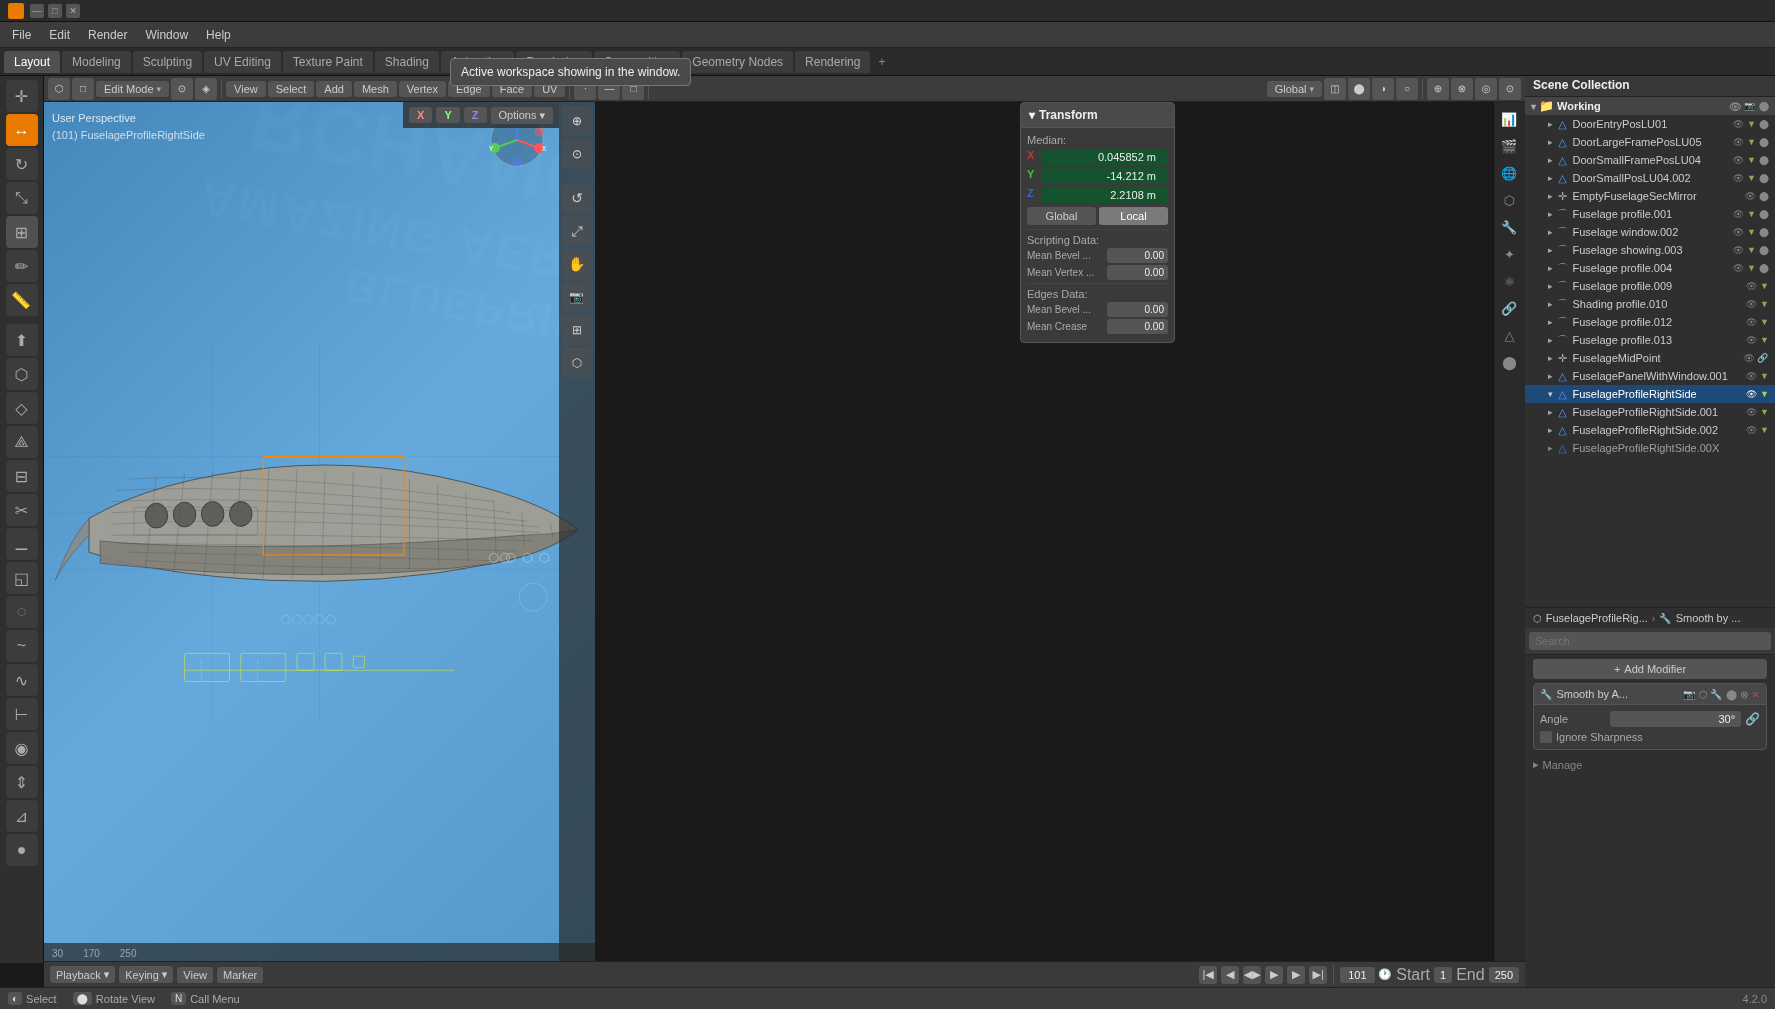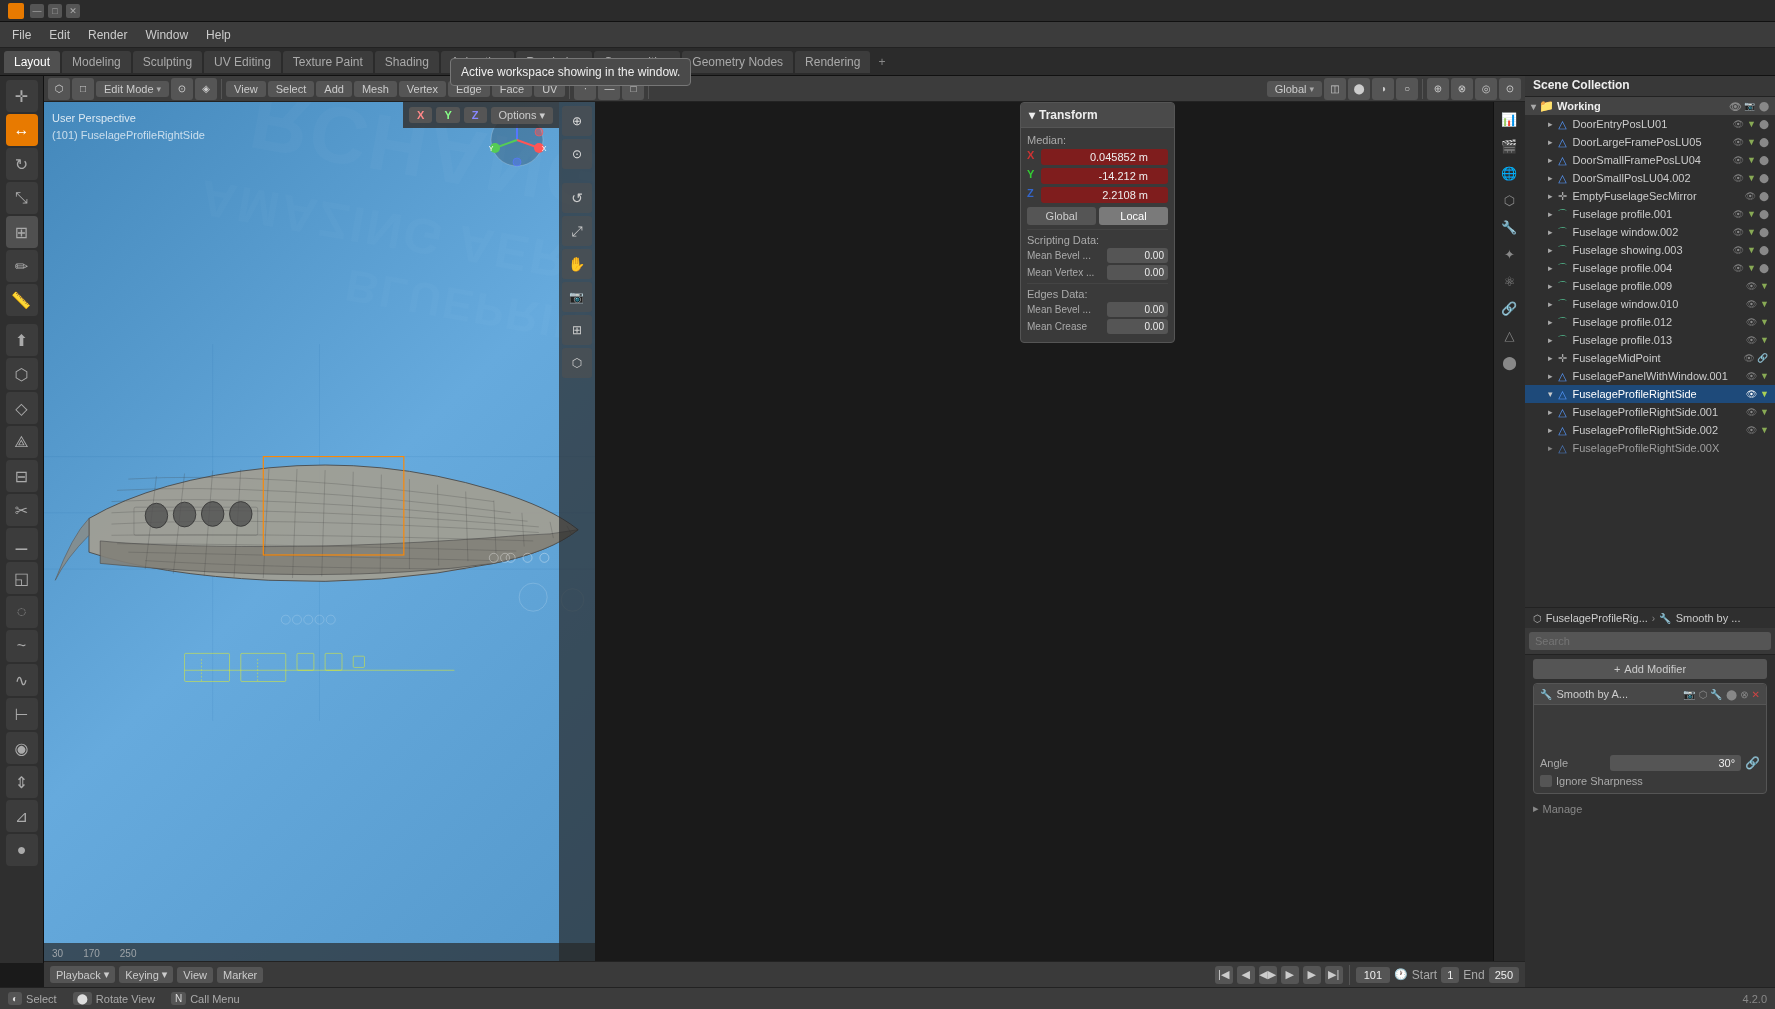--- a/index.html
+++ b/index.html
@@ -255,9 +255,9 @@
     .panel-label.z { color: #3366cc; }
     .panel-value {
       flex: 1;
-      background: #7f1d1d;
-      border-radius: 3px;
-      padding: 2px 20px;
+      background: #14532d;
+      border-radius: 3px;
+      padding: 2px 12px;
       font-size: 11px;
       color: #eee;
       text-align: right;

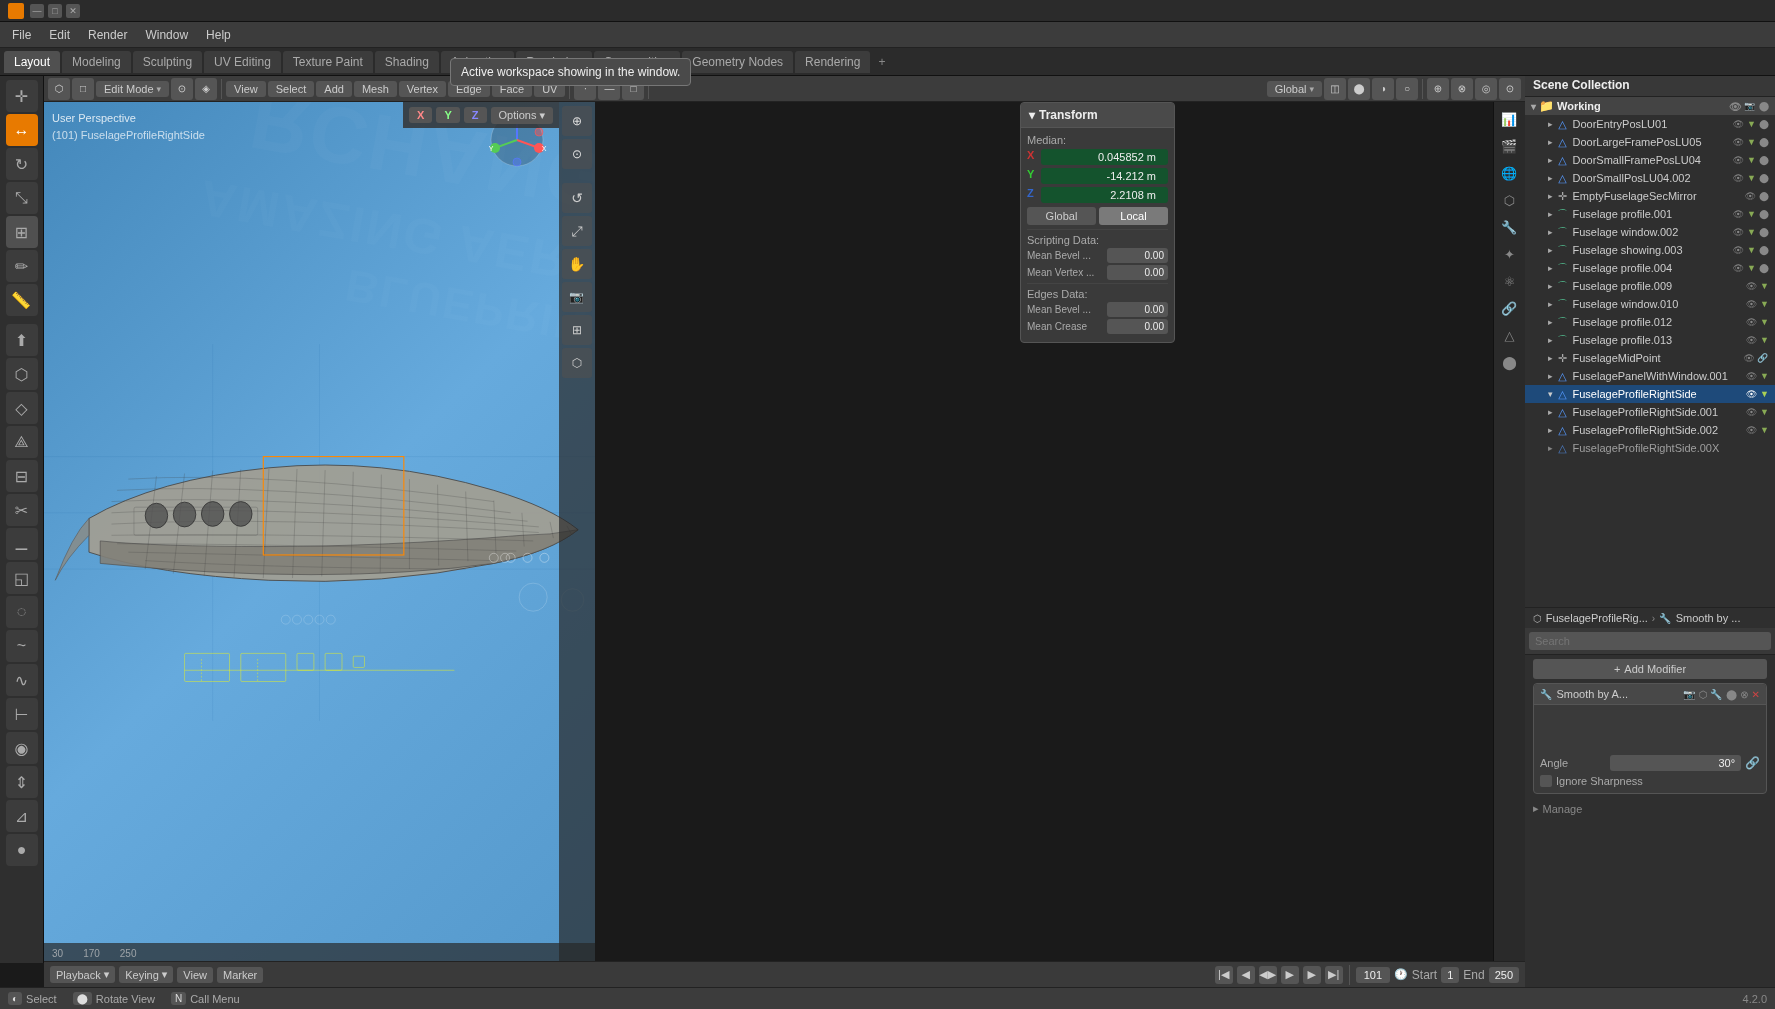--- a/index.html
+++ b/index.html
@@ -1046,7 +1046,7 @@
       <span style="width:14px;"></span>
       <span style="color:#aaa; font-size:9px;">▸</span>
       <span class="item-icon" style="color:#55cc99;">⌒</span>
-      <span class="item-label">Fuselage window.010</span>
+      <span class="item-label">Shading profile.010</span>
       <span class="item-eye" style="font-size:9px;">👁</span>
       <span class="item-cam" style="font-size:9px; color:#88aa55;">▼</span>
     </div>

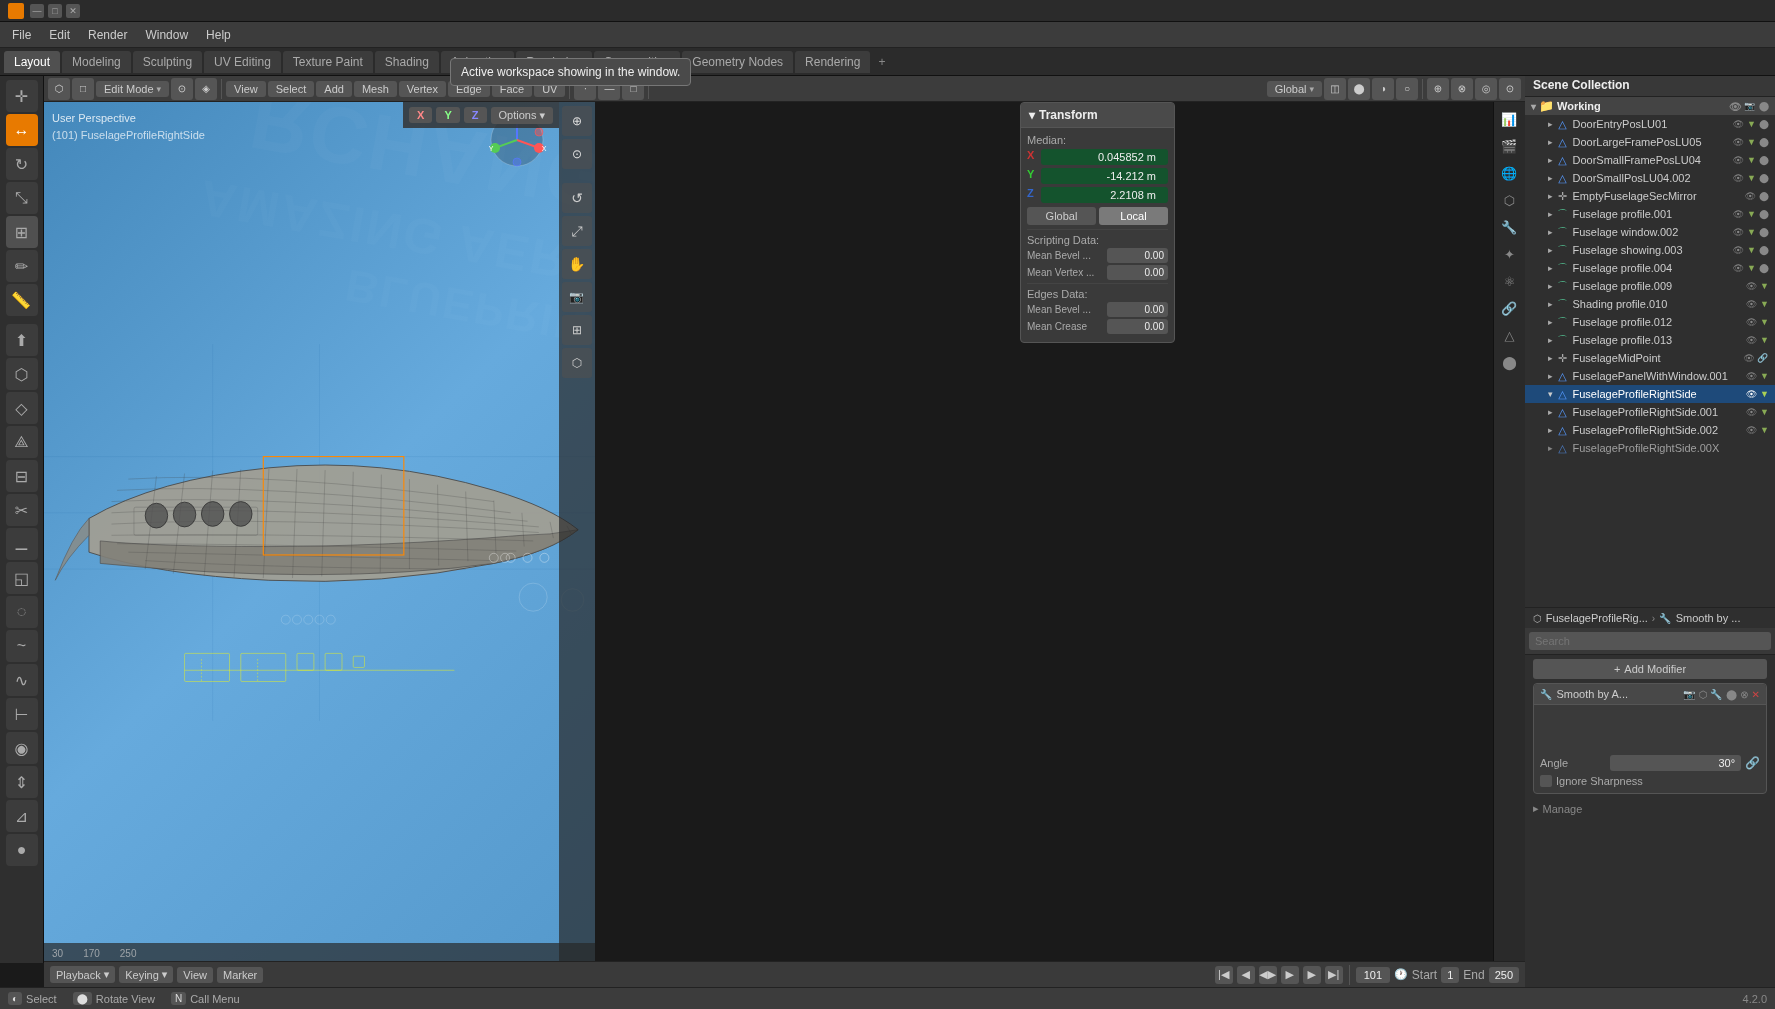--- a/index.html
+++ b/index.html
@@ -411,7 +411,6 @@
     }
     .modifier-card-body {
       padding: 6px;
-      margin-top: 44px;
     }
     .mod-row {
       display: flex;

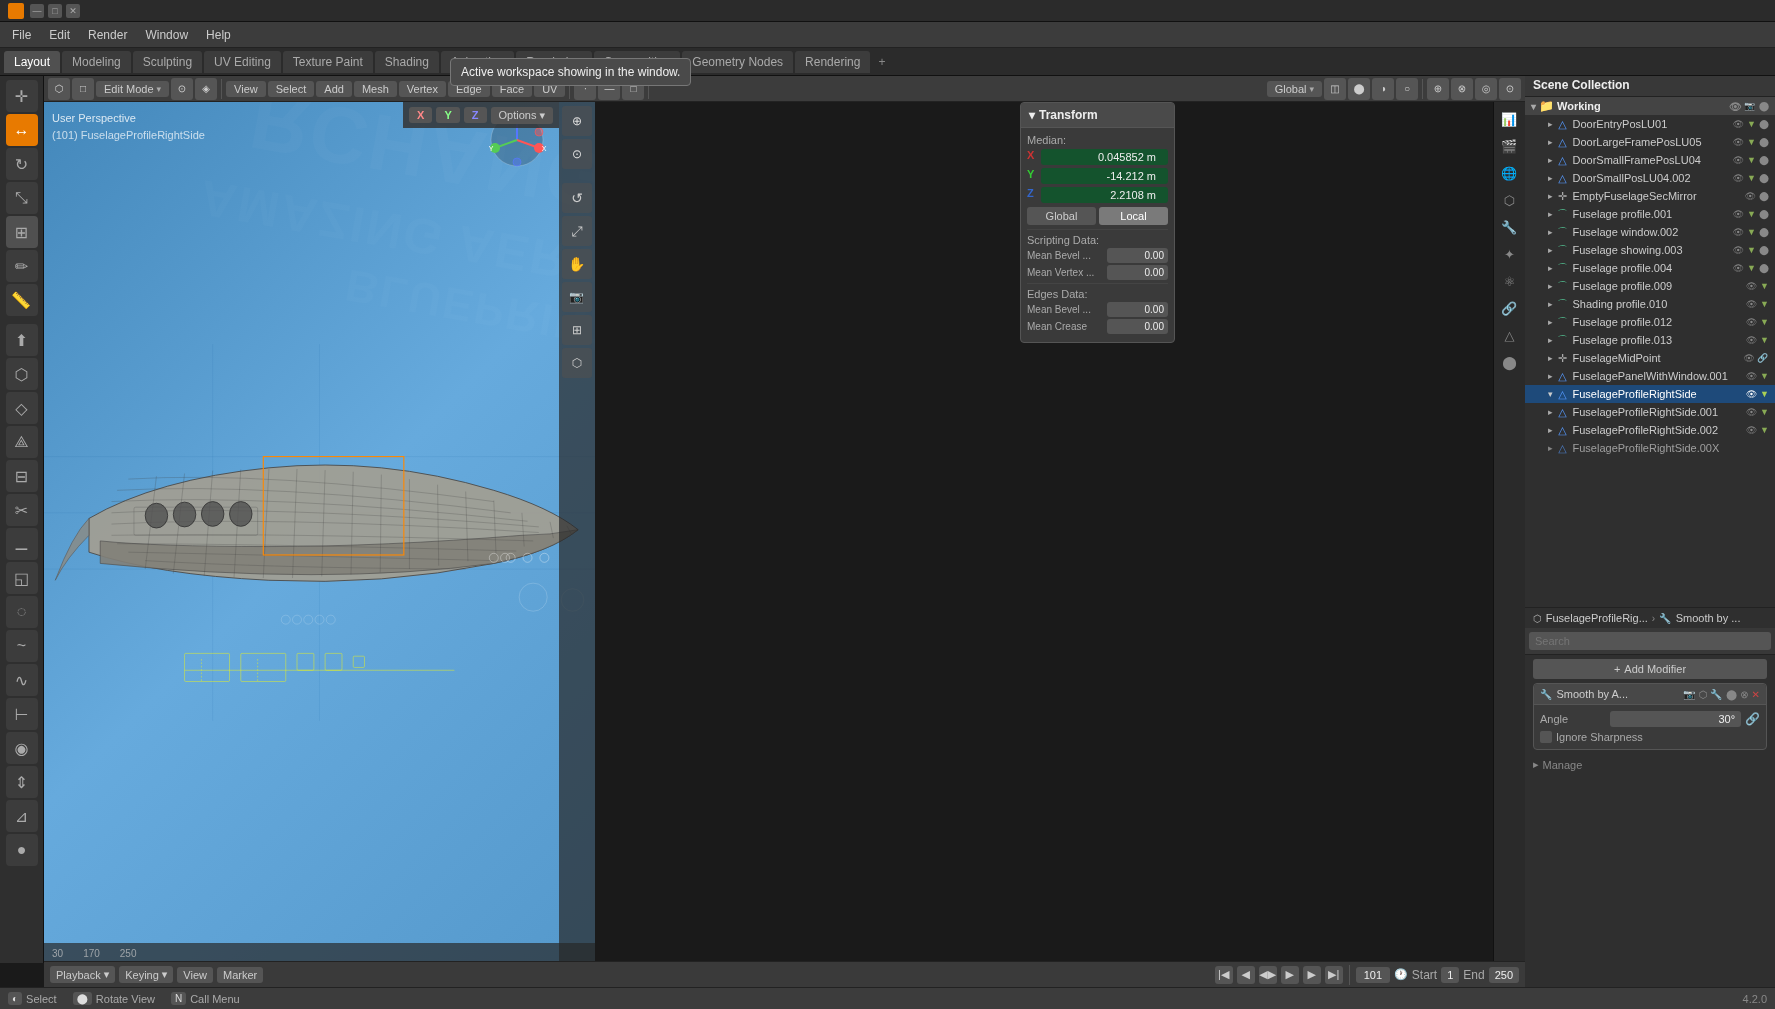--- a/index.html
+++ b/index.html
@@ -491,7 +491,7 @@
       font-size: 11px;
       color: #eee;
     }
-    .tl-label { font-size: 12px; color: #aaa; text-align: center; }
+    .tl-label { font-size: 16px; color: #aaa; text-align: center; }
     .tl-value { font-size: 11px; color: #eee; background: #555; border-radius: 3px; padding: 2px 6px; }
     .tl-dropdown {
       background: #555;

